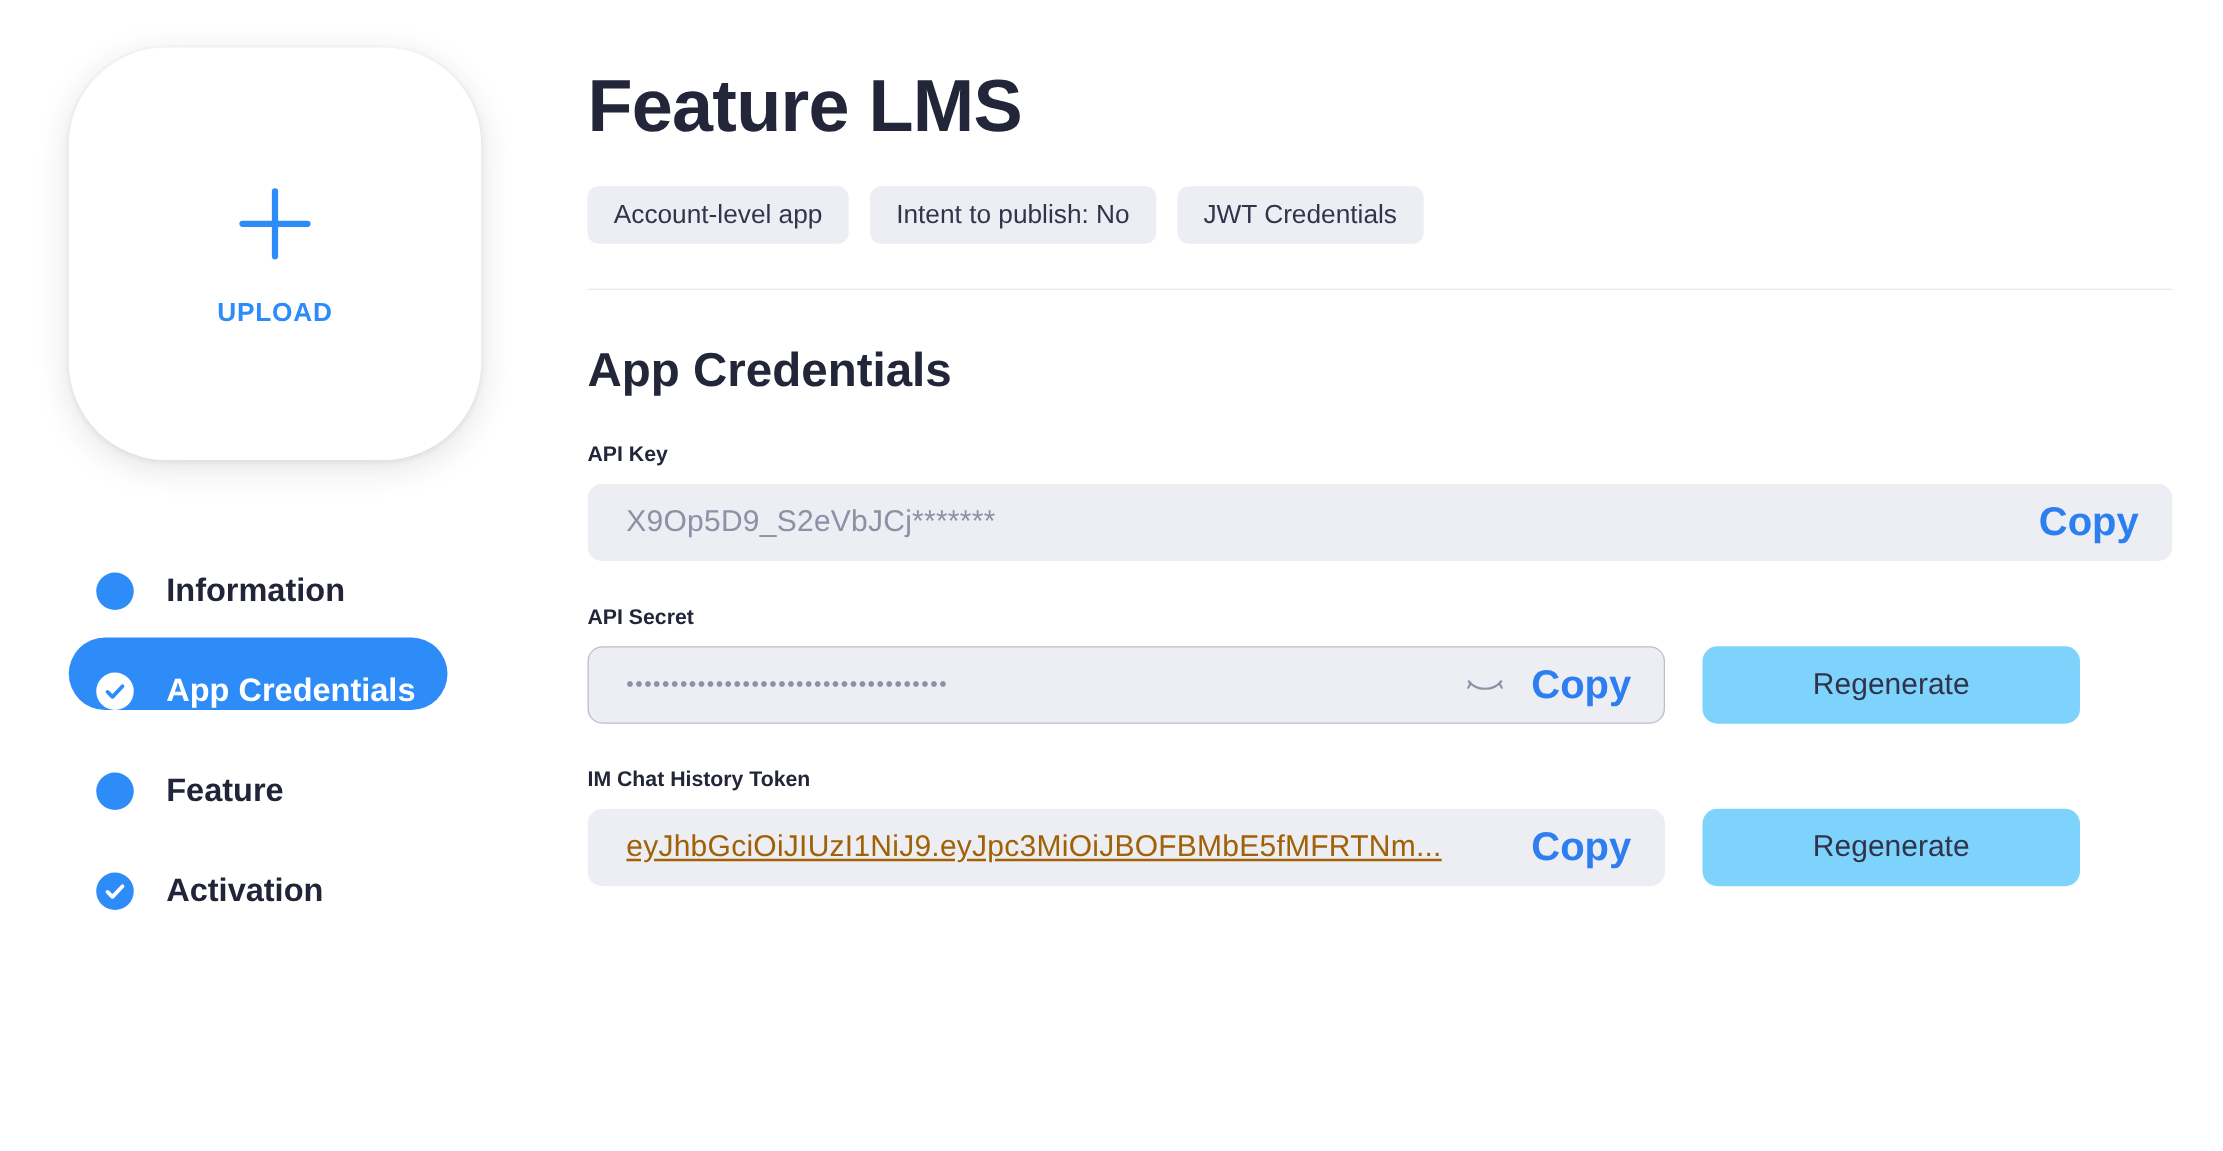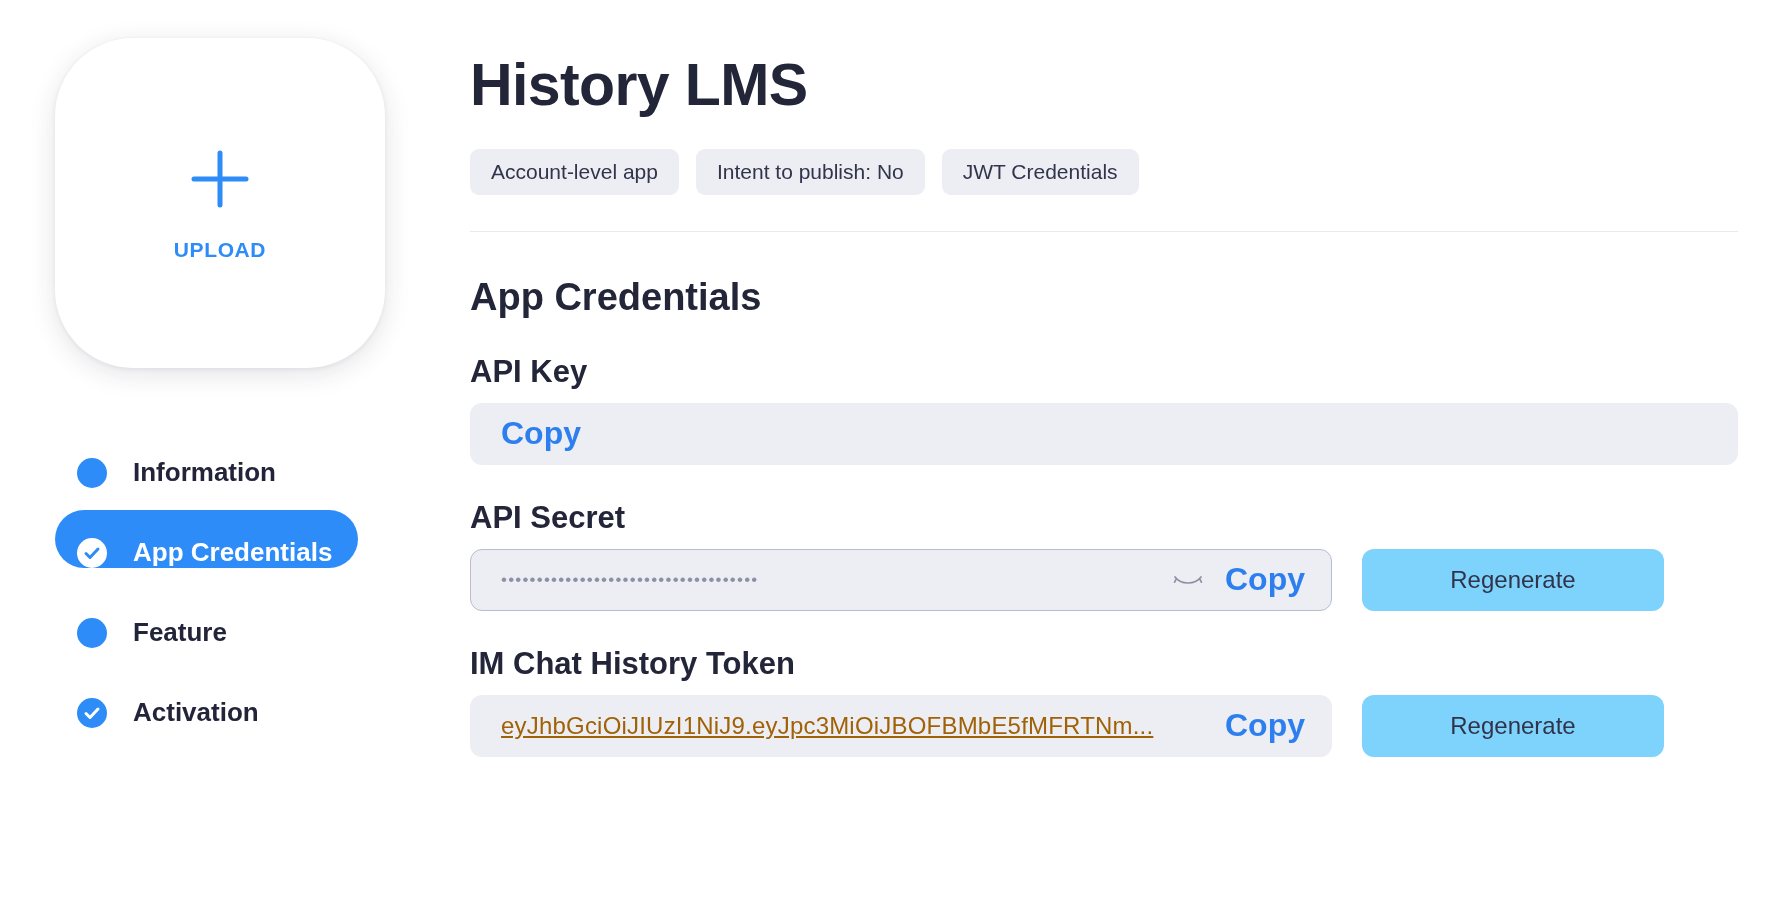--- a/index.html
+++ b/index.html
@@ -239,7 +239,7 @@
 
   <div class="main-col">
 
-    <h1 class="page-title">History LMS</h1>
+    <h1 class="page-title">Feature LMS</h1>
 
     <div class="badges">
       <span class="badge">Account-level app</span>

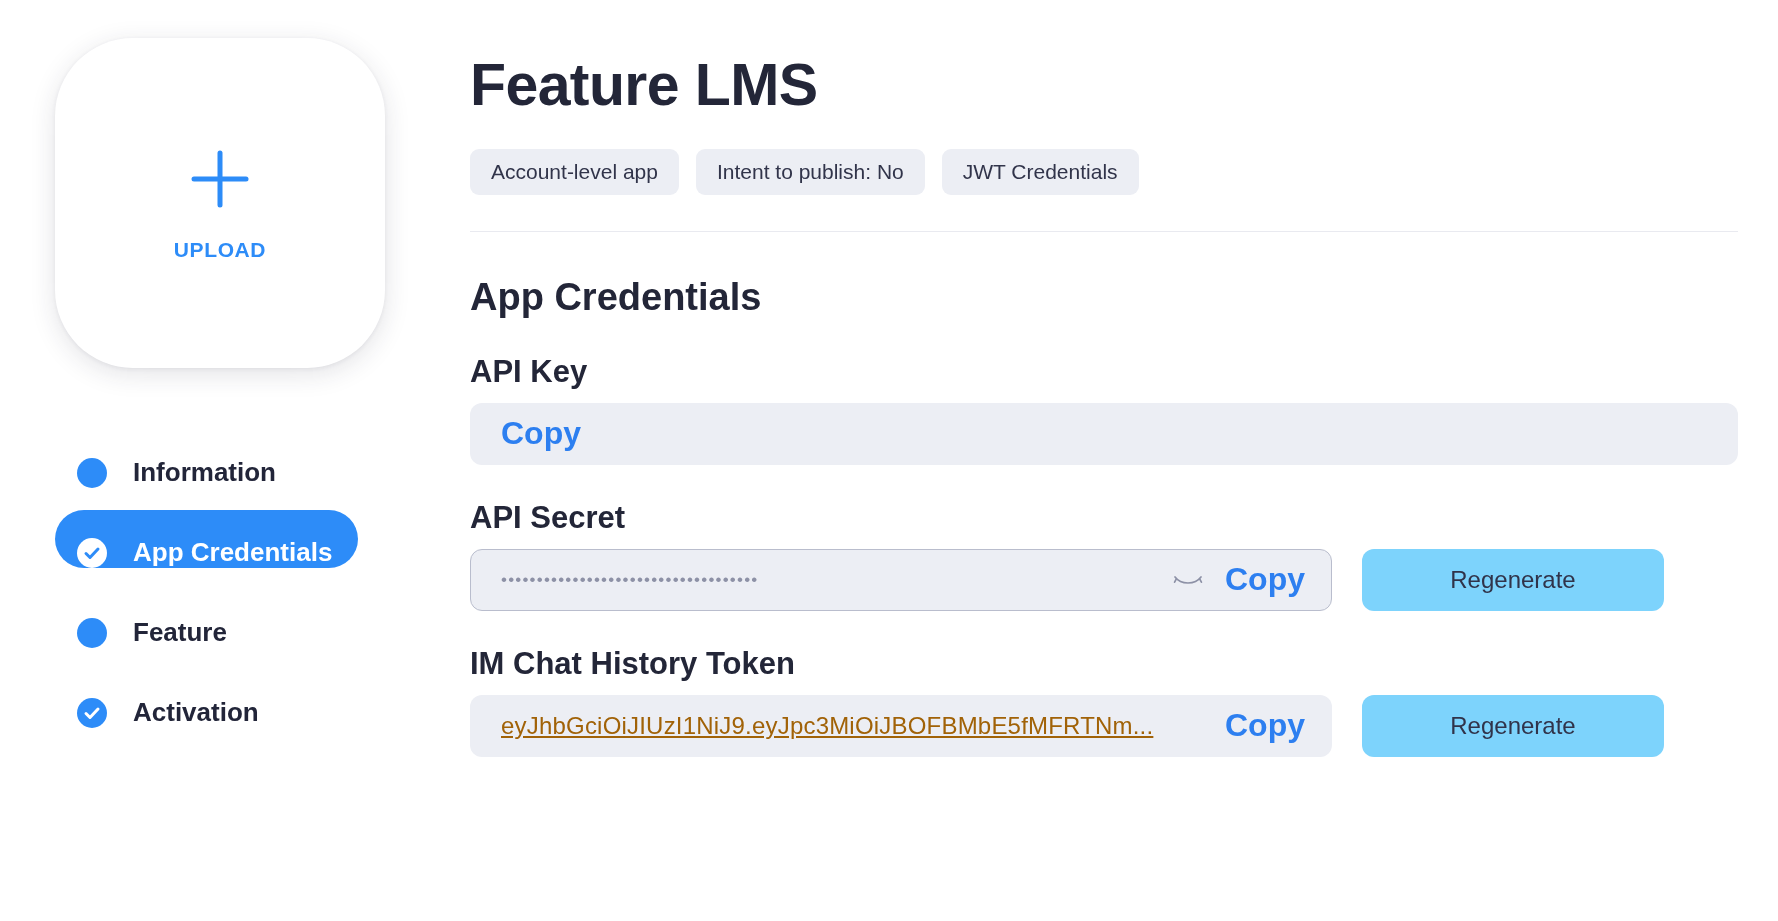--- a/index.html
+++ b/index.html
@@ -116,7 +116,7 @@
 
   .field-group { margin-top: 35px; }
   .field-label {
-    font-size: 31px;
+    font-size: 17px;
     font-weight: 700;
     color: #232638;
     margin-bottom: 13px;

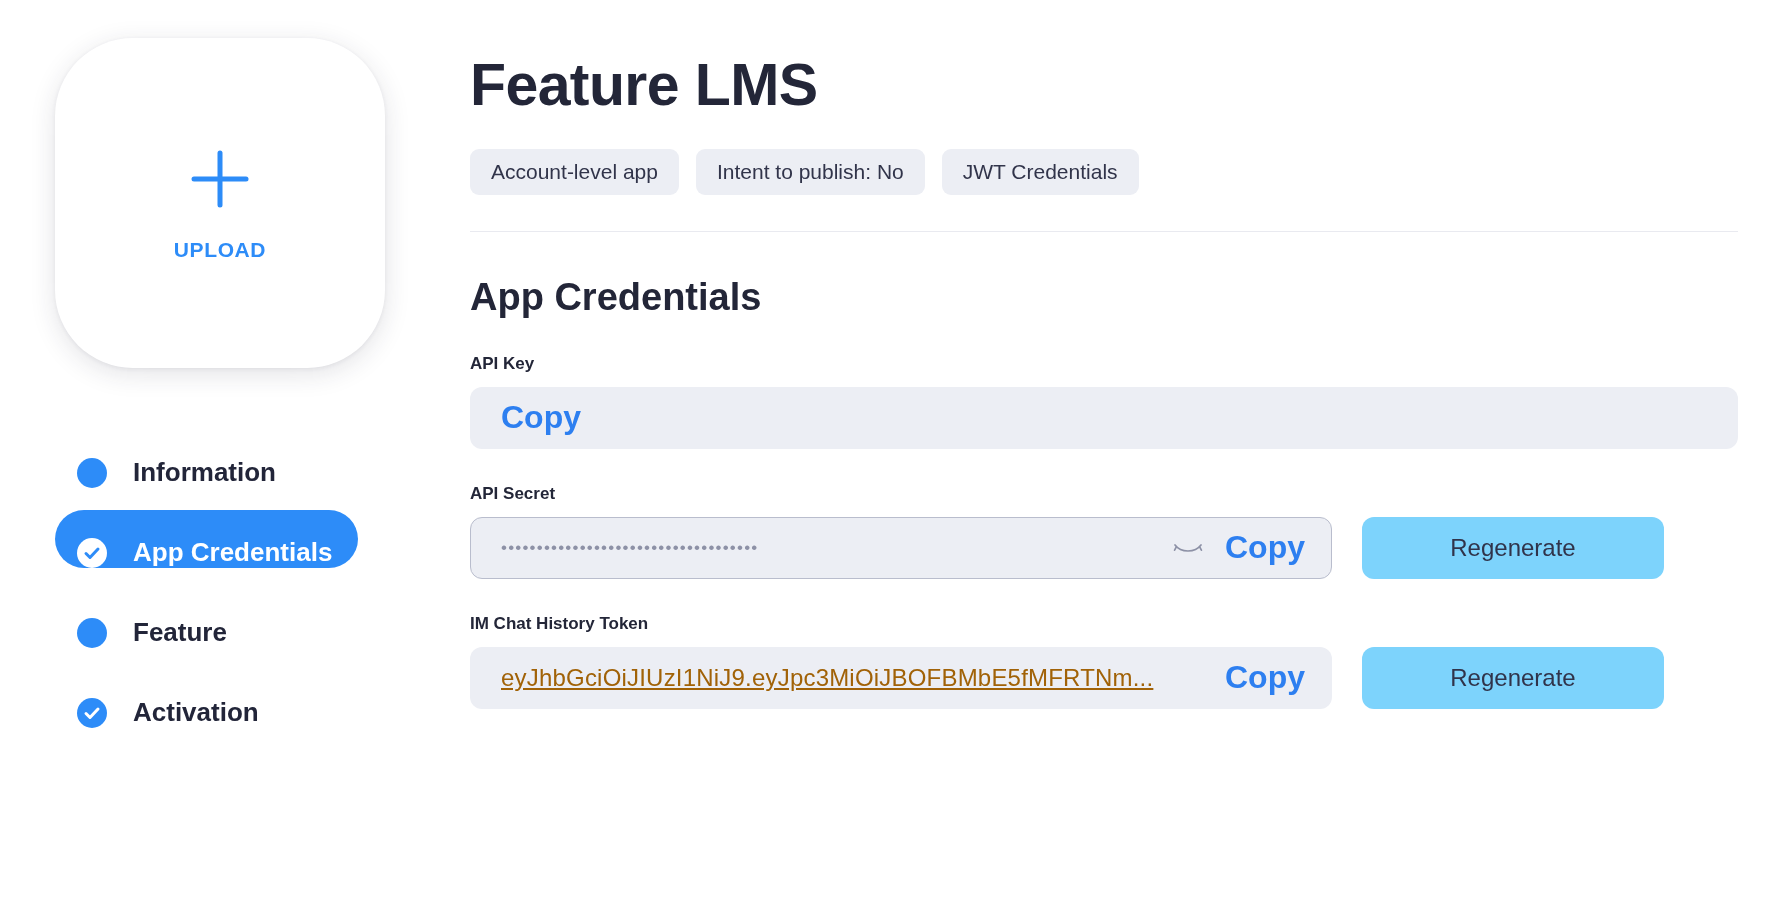--- a/index.html
+++ b/index.html
@@ -255,6 +255,7 @@
       <div class="field-label">API Key</div>
       <div class="field-row">
         <div class="input-shell wide">
+          <span class="input-value">X9Op5D9_S2eVbJCj*******</span>
           <span class="copy-link">Copy</span>
         </div>
       </div>

